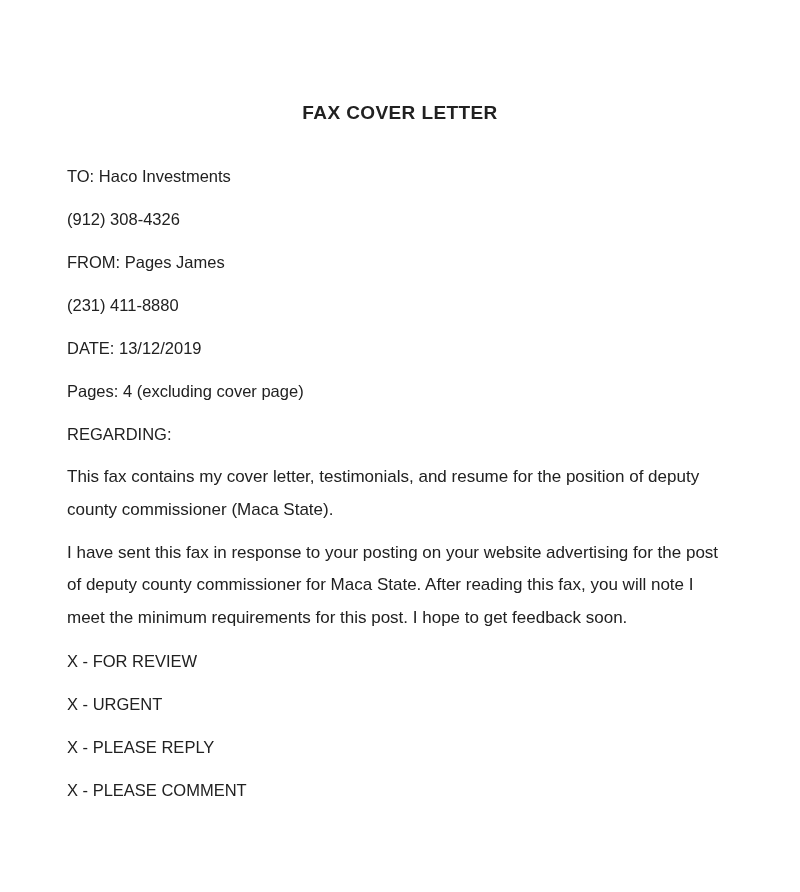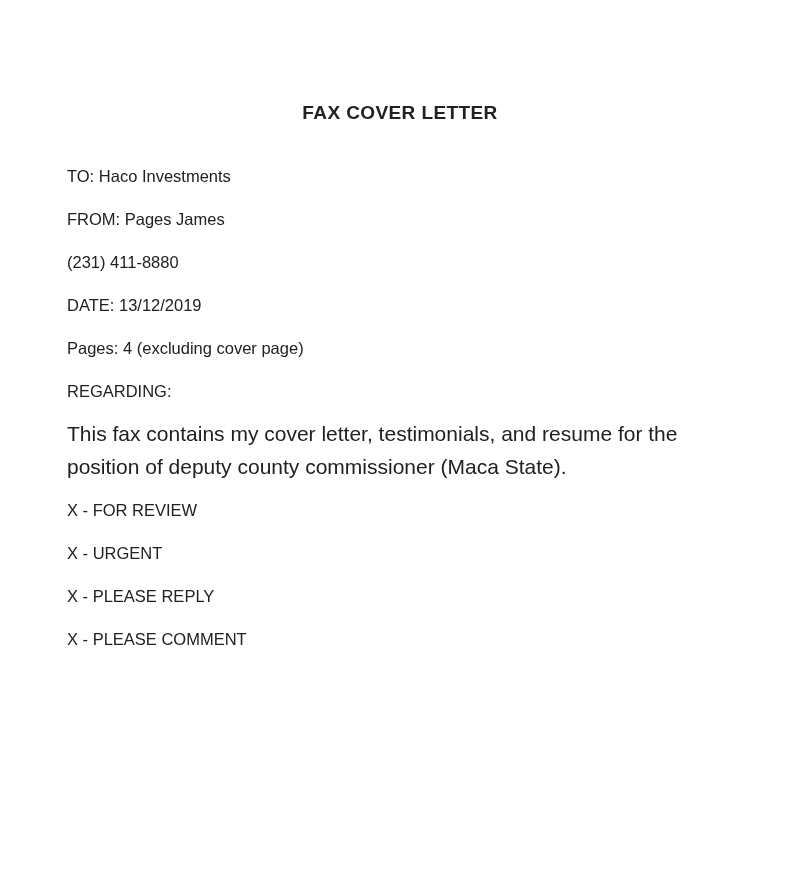--- a/index.html
+++ b/index.html
@@ -57,6 +57,7 @@
 
   <div class="field-block">
     <p class="line">TO: Haco Investments</p>
+    <p class="line">(912) 308-4326</p>
     <p class="line">FROM: Pages James</p>
     <p class="line">(231) 411-8880</p>
     <p class="line">DATE: 13/12/2019</p>

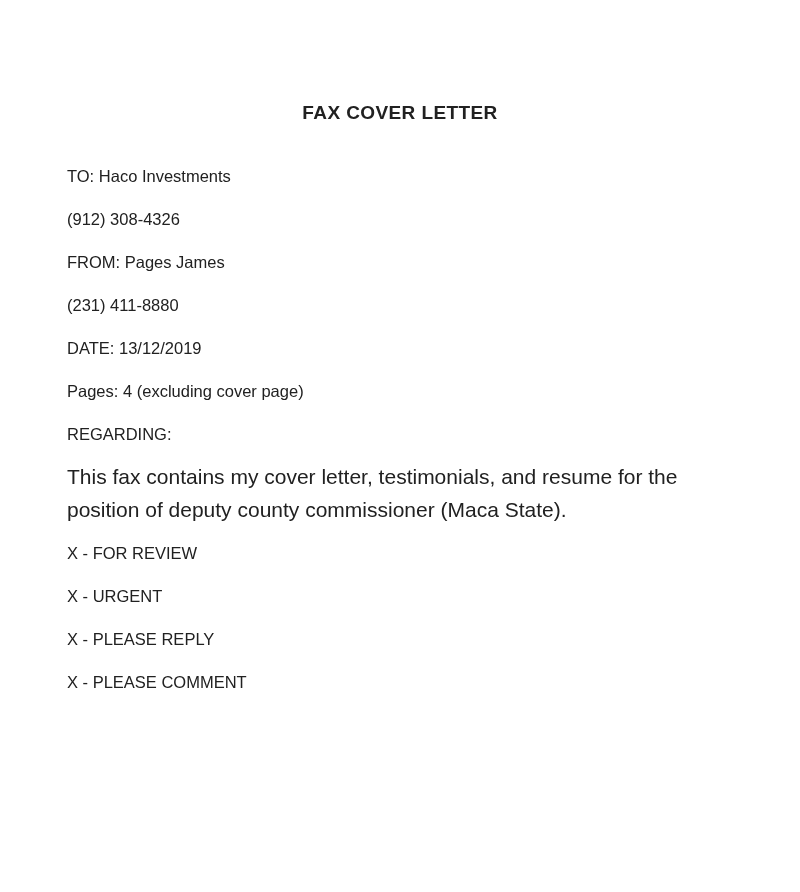--- a/index.html
+++ b/index.html
@@ -42,7 +42,7 @@
   }
   .para {
     margin: 0 0 10.5px 0;
-    font-size: 21px;
+    font-size: 17px;
     line-height: 32.5px;
     font-weight: 400;
     max-width: 666px;

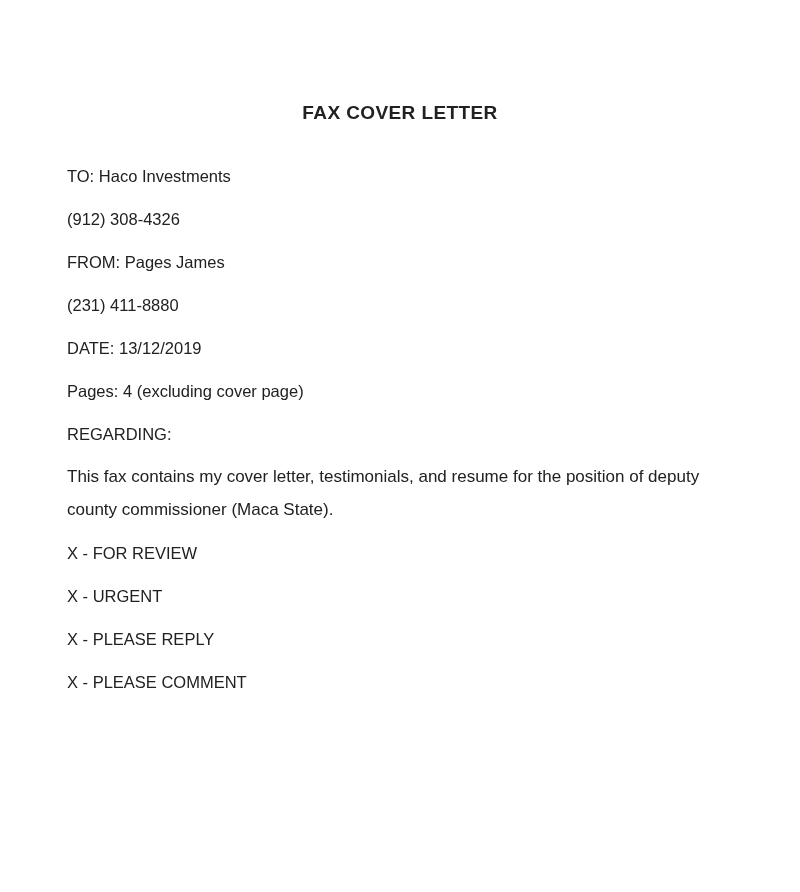--- a/index.html
+++ b/index.html
@@ -67,6 +67,7 @@
 
   <div>
     <p class="para">This fax contains my cover letter, testimonials, and resume for the position of deputy county commissioner (Maca State).</p>
+    <p class="para">I have sent this fax in response to your posting on your website advertising for the post of deputy county commissioner for Maca State. After reading this fax, you will note I meet the minimum requirements for this post. I hope to get feedback soon.</p>
   </div>
 
   <div>

